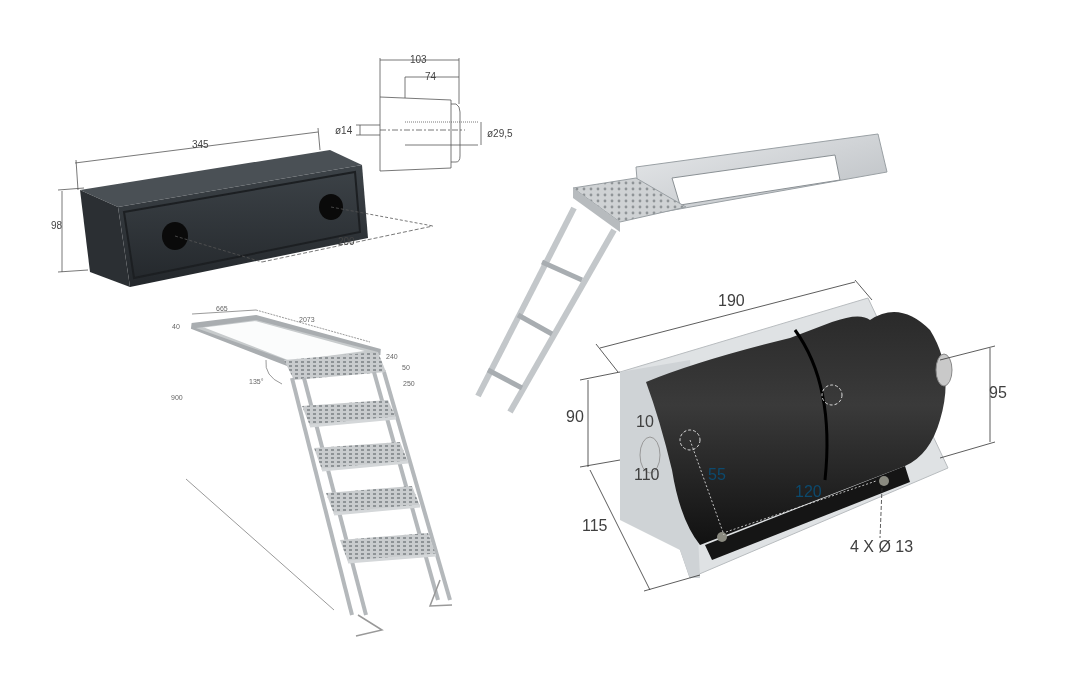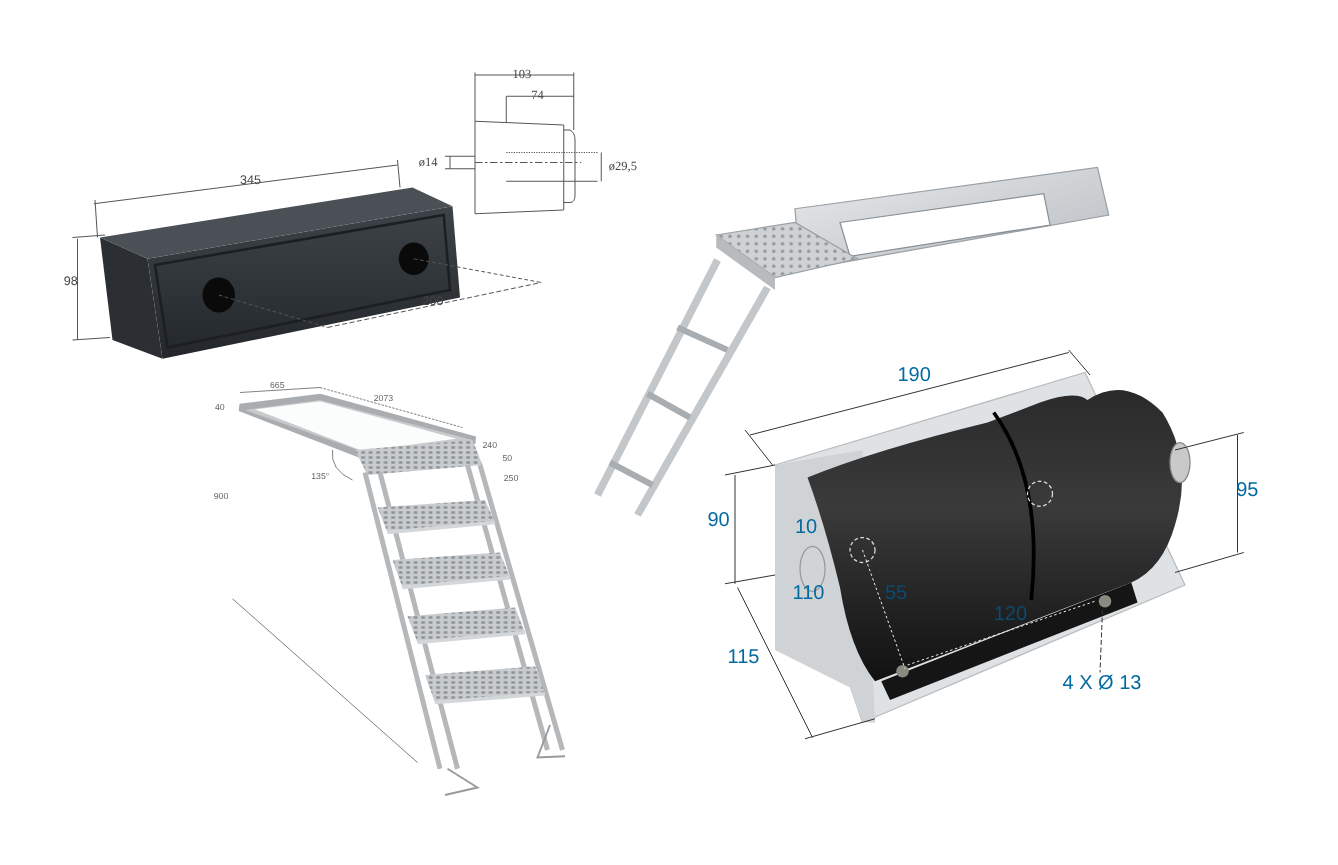--- a/index.html
+++ b/index.html
@@ -7,7 +7,7 @@
          font-family:"Liberation Sans", sans-serif; }
   .canvas { position:absolute; left:0; top:0; width:1070px; height:692px; }
   .lbl { position:absolute; color:#333; font-family:"Liberation Sans", sans-serif; white-space:nowrap; }
-  .lbl.sm { font-size:10px; color:#444;font-family:Liberation Serif, serif; }
+  .lbl.sm { font-size:10px; color:#444; }
   .lbl.md { font-size:10px; color:#444; }
   .lbl.tiny { font-size:7px; color:#666; }
   .lbl.lg { font-size:16px; color:#0369a1; }

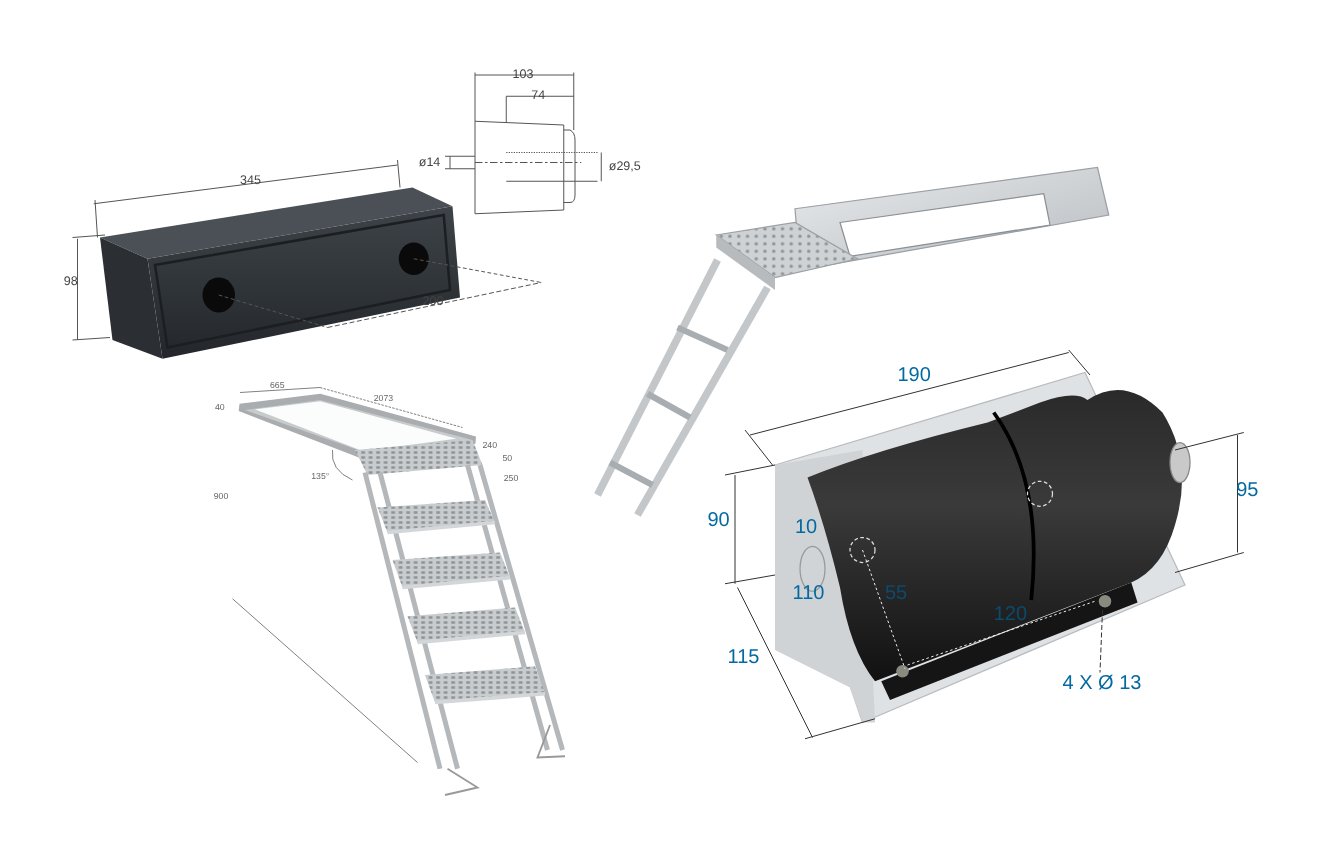--- a/index.html
+++ b/index.html
@@ -10,7 +10,7 @@
   .lbl.sm { font-size:10px; color:#444; }
   .lbl.md { font-size:10px; color:#444; }
   .lbl.tiny { font-size:7px; color:#666; }
-  .lbl.lg { font-size:16px; color:#0369a1; }
+  .lbl.lg { font-size:16px; color:#404040; }
   .lbl.lg.white { color:#0c4a6e; }
 </style>
 </head>

